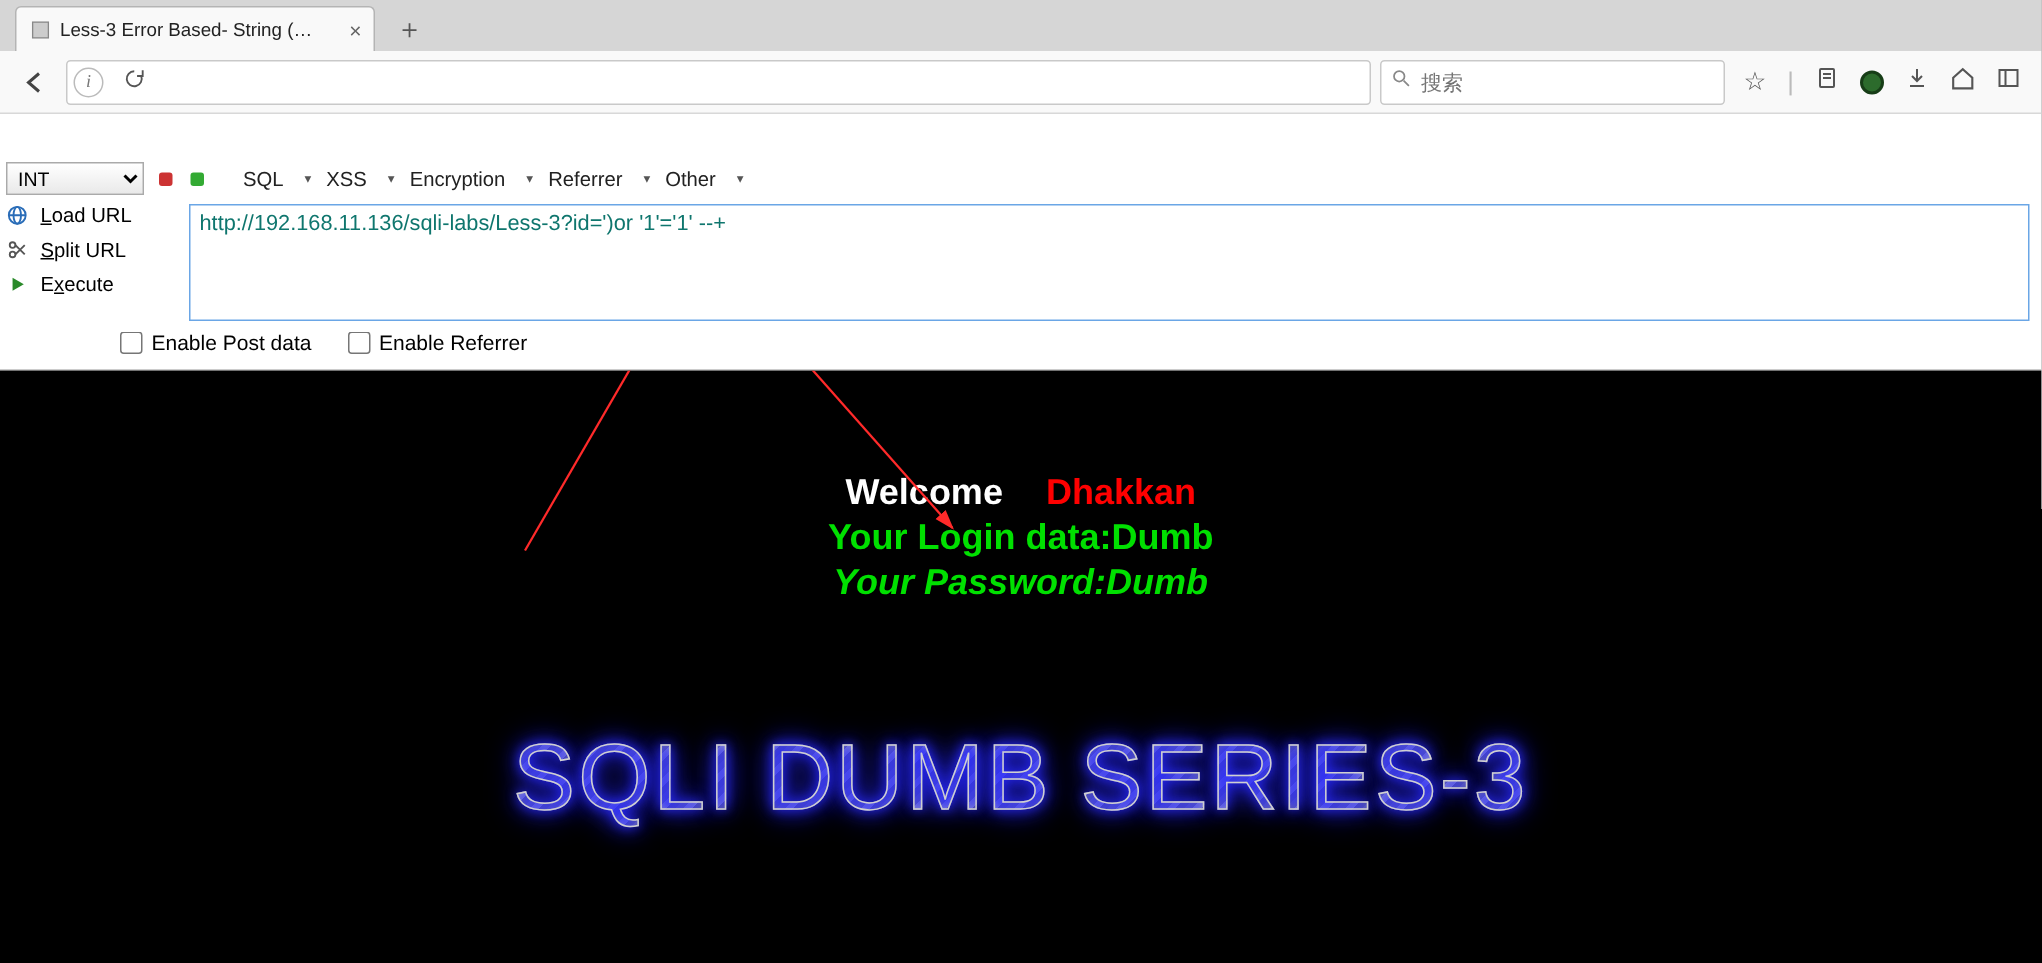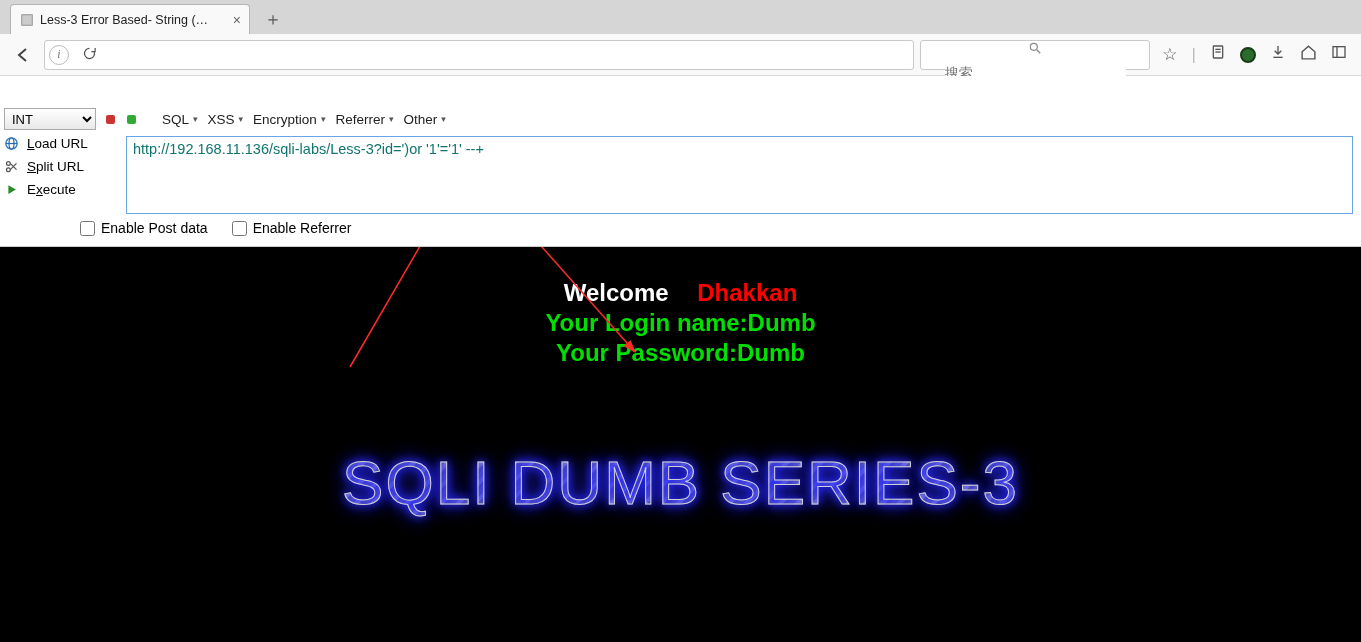--- a/index.html
+++ b/index.html
@@ -80,7 +80,7 @@
     border:1px solid #c9c9c9; border-radius:3px;
     background:#fff;
     display:flex; align-items:center;
-    padding:0 6px; gap:6px;flex-direction:column;
+    padding:0 6px; gap:6px;
   }
   .search-input { flex:1; border:none; outline:none; font-size:14px; color:#666; }
   .toolbar-icons { display:flex; gap:14px; align-items:center; color:#555; padding:0 6px; }

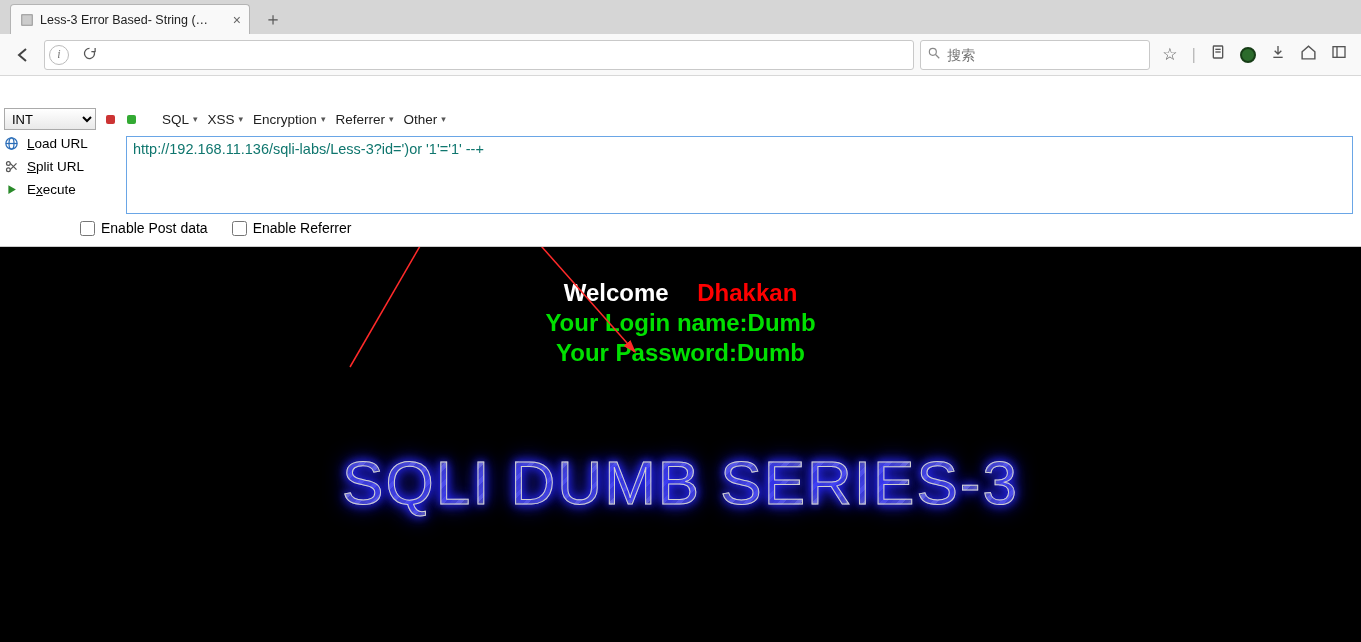--- a/index.html
+++ b/index.html
@@ -107,7 +107,7 @@
     font-size:13px;
     padding-left:3px;
   }
-  .hb-menuitem { color:#222; display:flex; align-items:center; gap:4px; cursor:pointer; }
+  .hb-menuitem { color:#222; display:flex; align-items:center; gap:14px; cursor:pointer; }
   .hb-menuitem .caret { font-size:9px; color:#555; }
   .hb-led-red { width:9px; height:9px; background:#c33; border-radius:2px; display:inline-block; margin-right:2px;}
   .hb-led-green { width:9px; height:9px; background:#3a3; border-radius:2px; display:inline-block;}

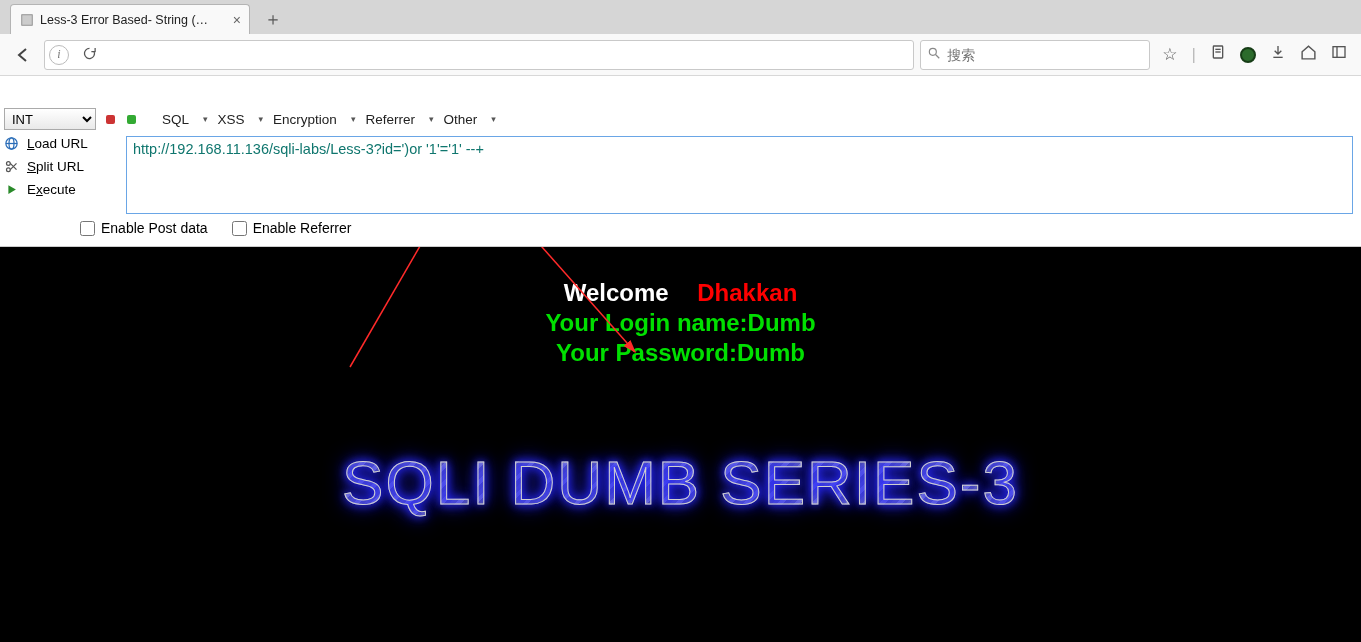--- a/index.html
+++ b/index.html
@@ -161,7 +161,7 @@
     overflow:hidden;
   }
   body { display:flex; flex-direction:column; }
-  .page .welcome-row { margin-top: 32px; font-size:24px; font-weight:600; }
+  .page .welcome-row { margin-top: 68px; font-size:24px; font-weight:600; }
   .page .welcome-row .w1 { color:#fff; margin-right:22px; }
   .page .welcome-row .w2 { color:#ff0000; }
   .page .login-line { color:#00e000; font-size:24px; font-weight:600; margin-top:2px; }

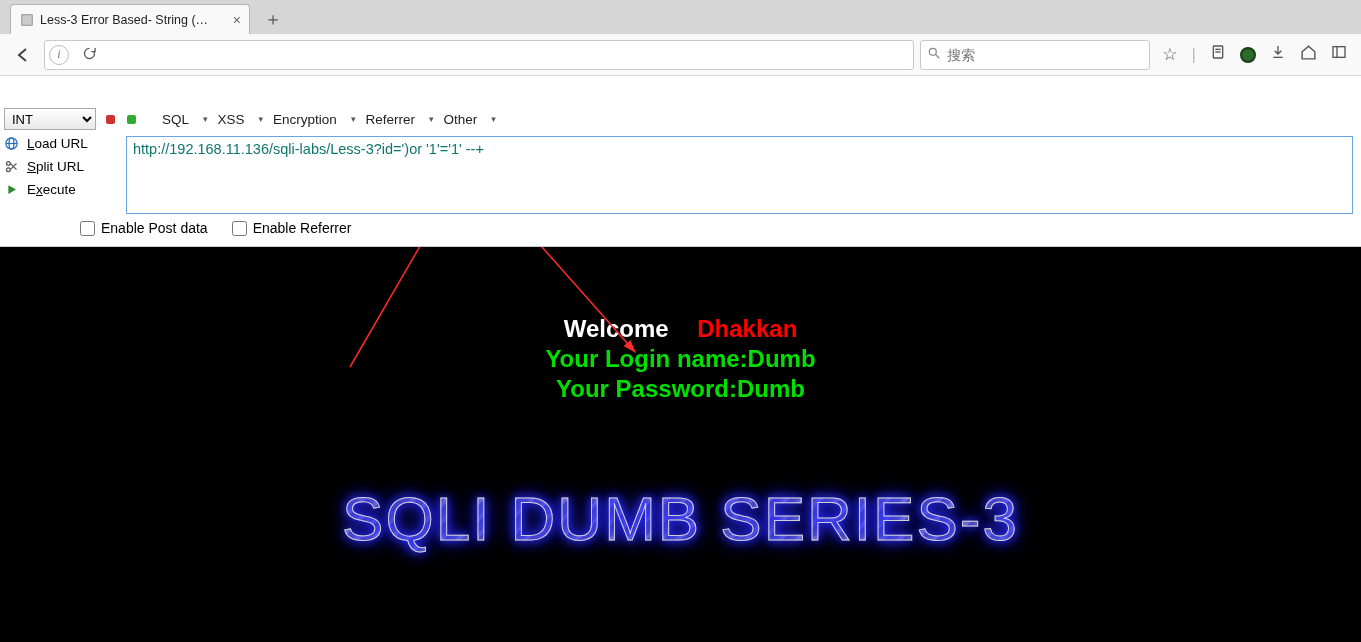--- a/index.html
+++ b/index.html
@@ -347,7 +347,7 @@
     <span class="w2">Dhakkan</span>
   </div>
   <div class="login-line">
-    <span>Your Login name:</span><span>Dumb</span>
+    <span>Your Login data:</span><span>Dumb</span>
   </div>
   <div class="pass-line">
     <span>Your Password:</span><span>Dumb</span>

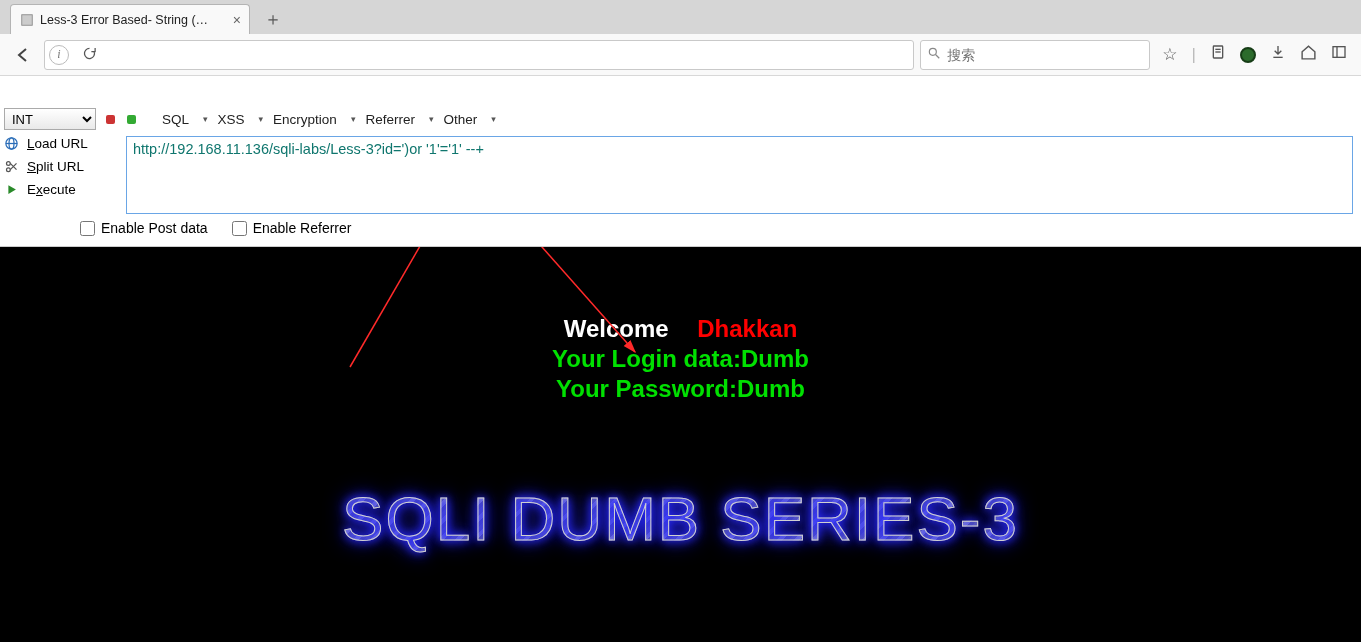--- a/index.html
+++ b/index.html
@@ -165,7 +165,7 @@
   .page .welcome-row .w1 { color:#fff; margin-right:22px; }
   .page .welcome-row .w2 { color:#ff0000; }
   .page .login-line { color:#00e000; font-size:24px; font-weight:600; margin-top:2px; }
-  .page .pass-line  { color:#00e000; font-size:24px; font-weight:600; margin-top:2px; }
+  .page .pass-line  { color:#00e000; font-size:24px; font-weight:600; margin-top:2px;font-style:italic; }
 
   .banner {
     margin-top:80px;

